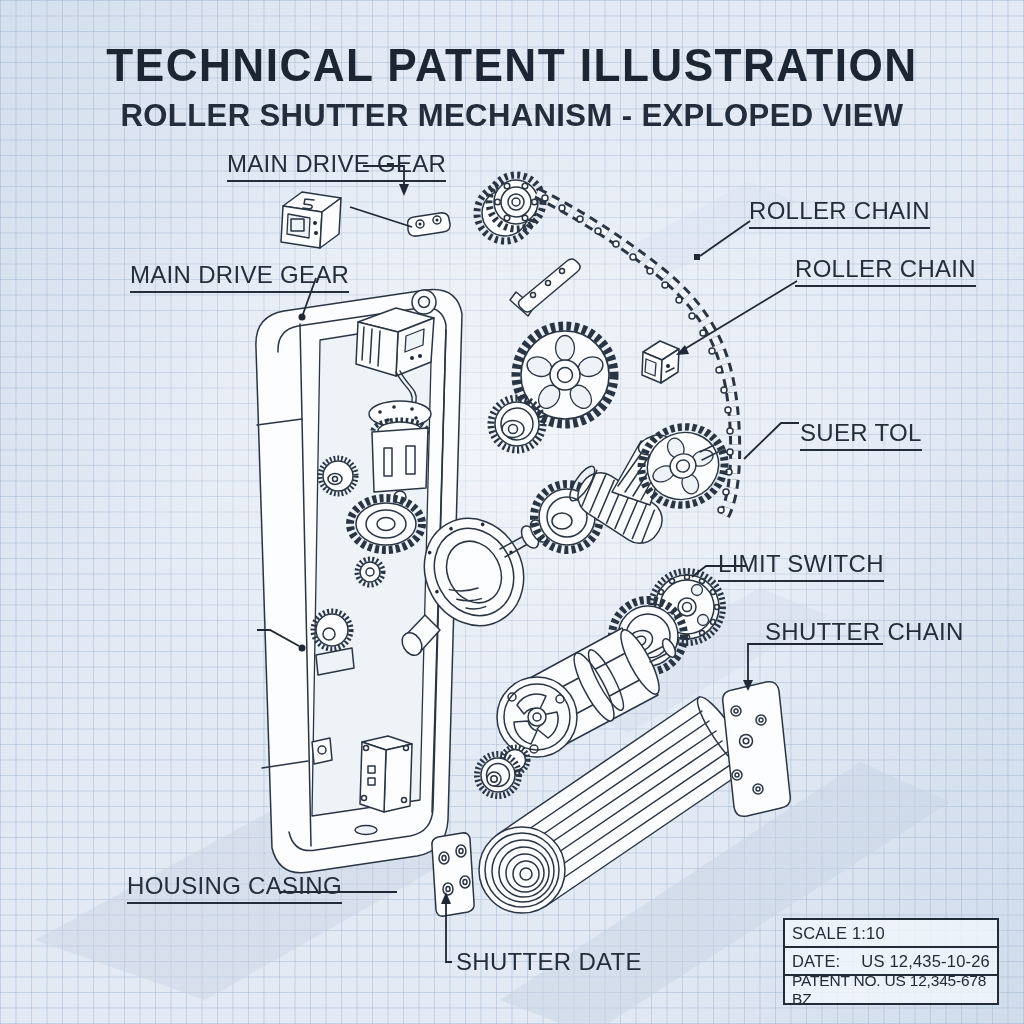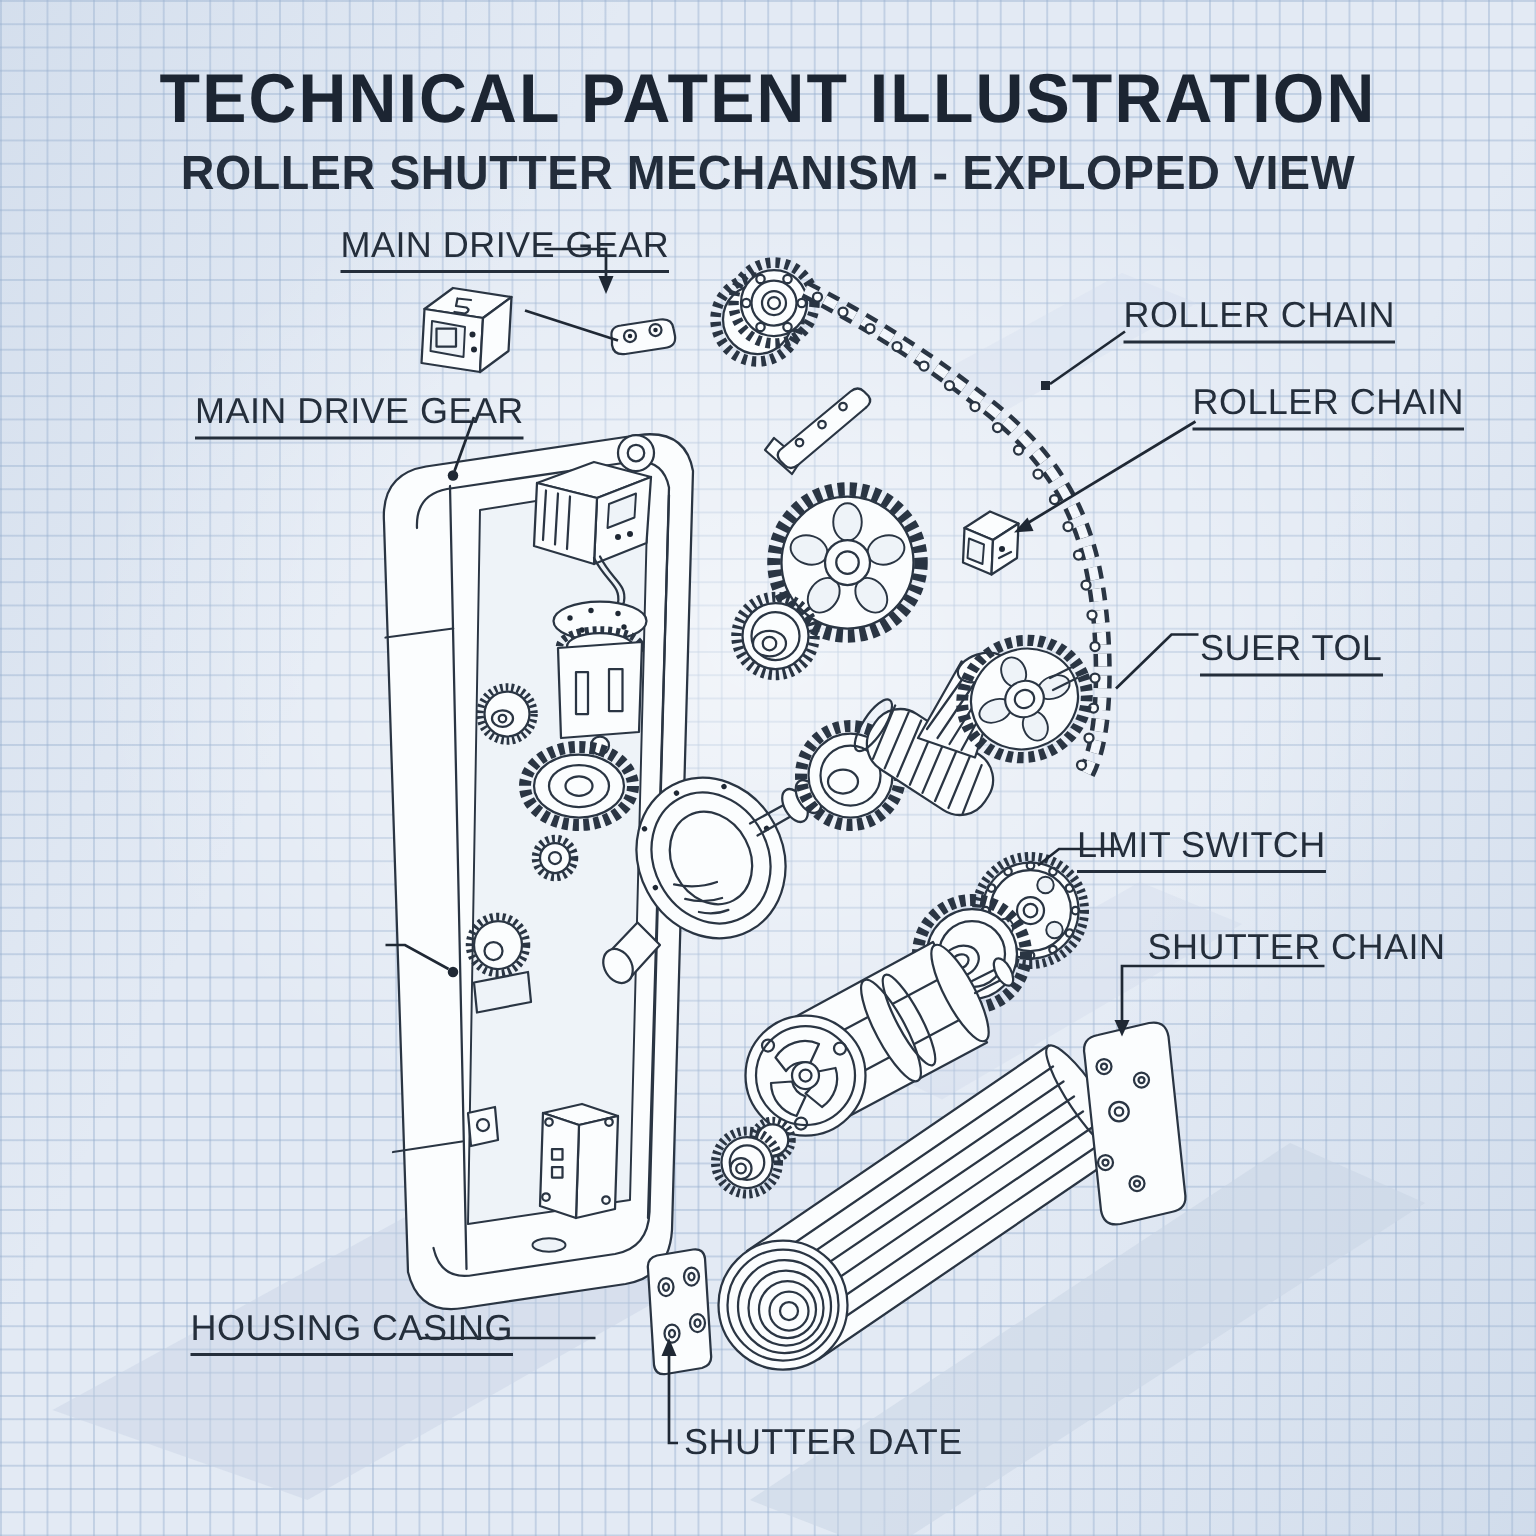--- a/index.html
+++ b/index.html
@@ -420,6 +420,18 @@
   <div class="lbl" style="left:127px;top:874px">HOUSING CASING</div>
   <div class="lbl nol" style="left:456px;top:950px">SHUTTER DATE</div>
 
+  <div class="tblock">
+    <div class="trow">
+      <span>SCALE 1:10</span>
+    </div>
+    <div class="trow split">
+      <span>DATE:</span>
+      <span>US 12,435-10-26</span>
+    </div>
+    <div class="trow small">
+      <span>PATENT NO. US 12,345-678 BZ</span>
+    </div>
+  </div>
 
 </div>
 

